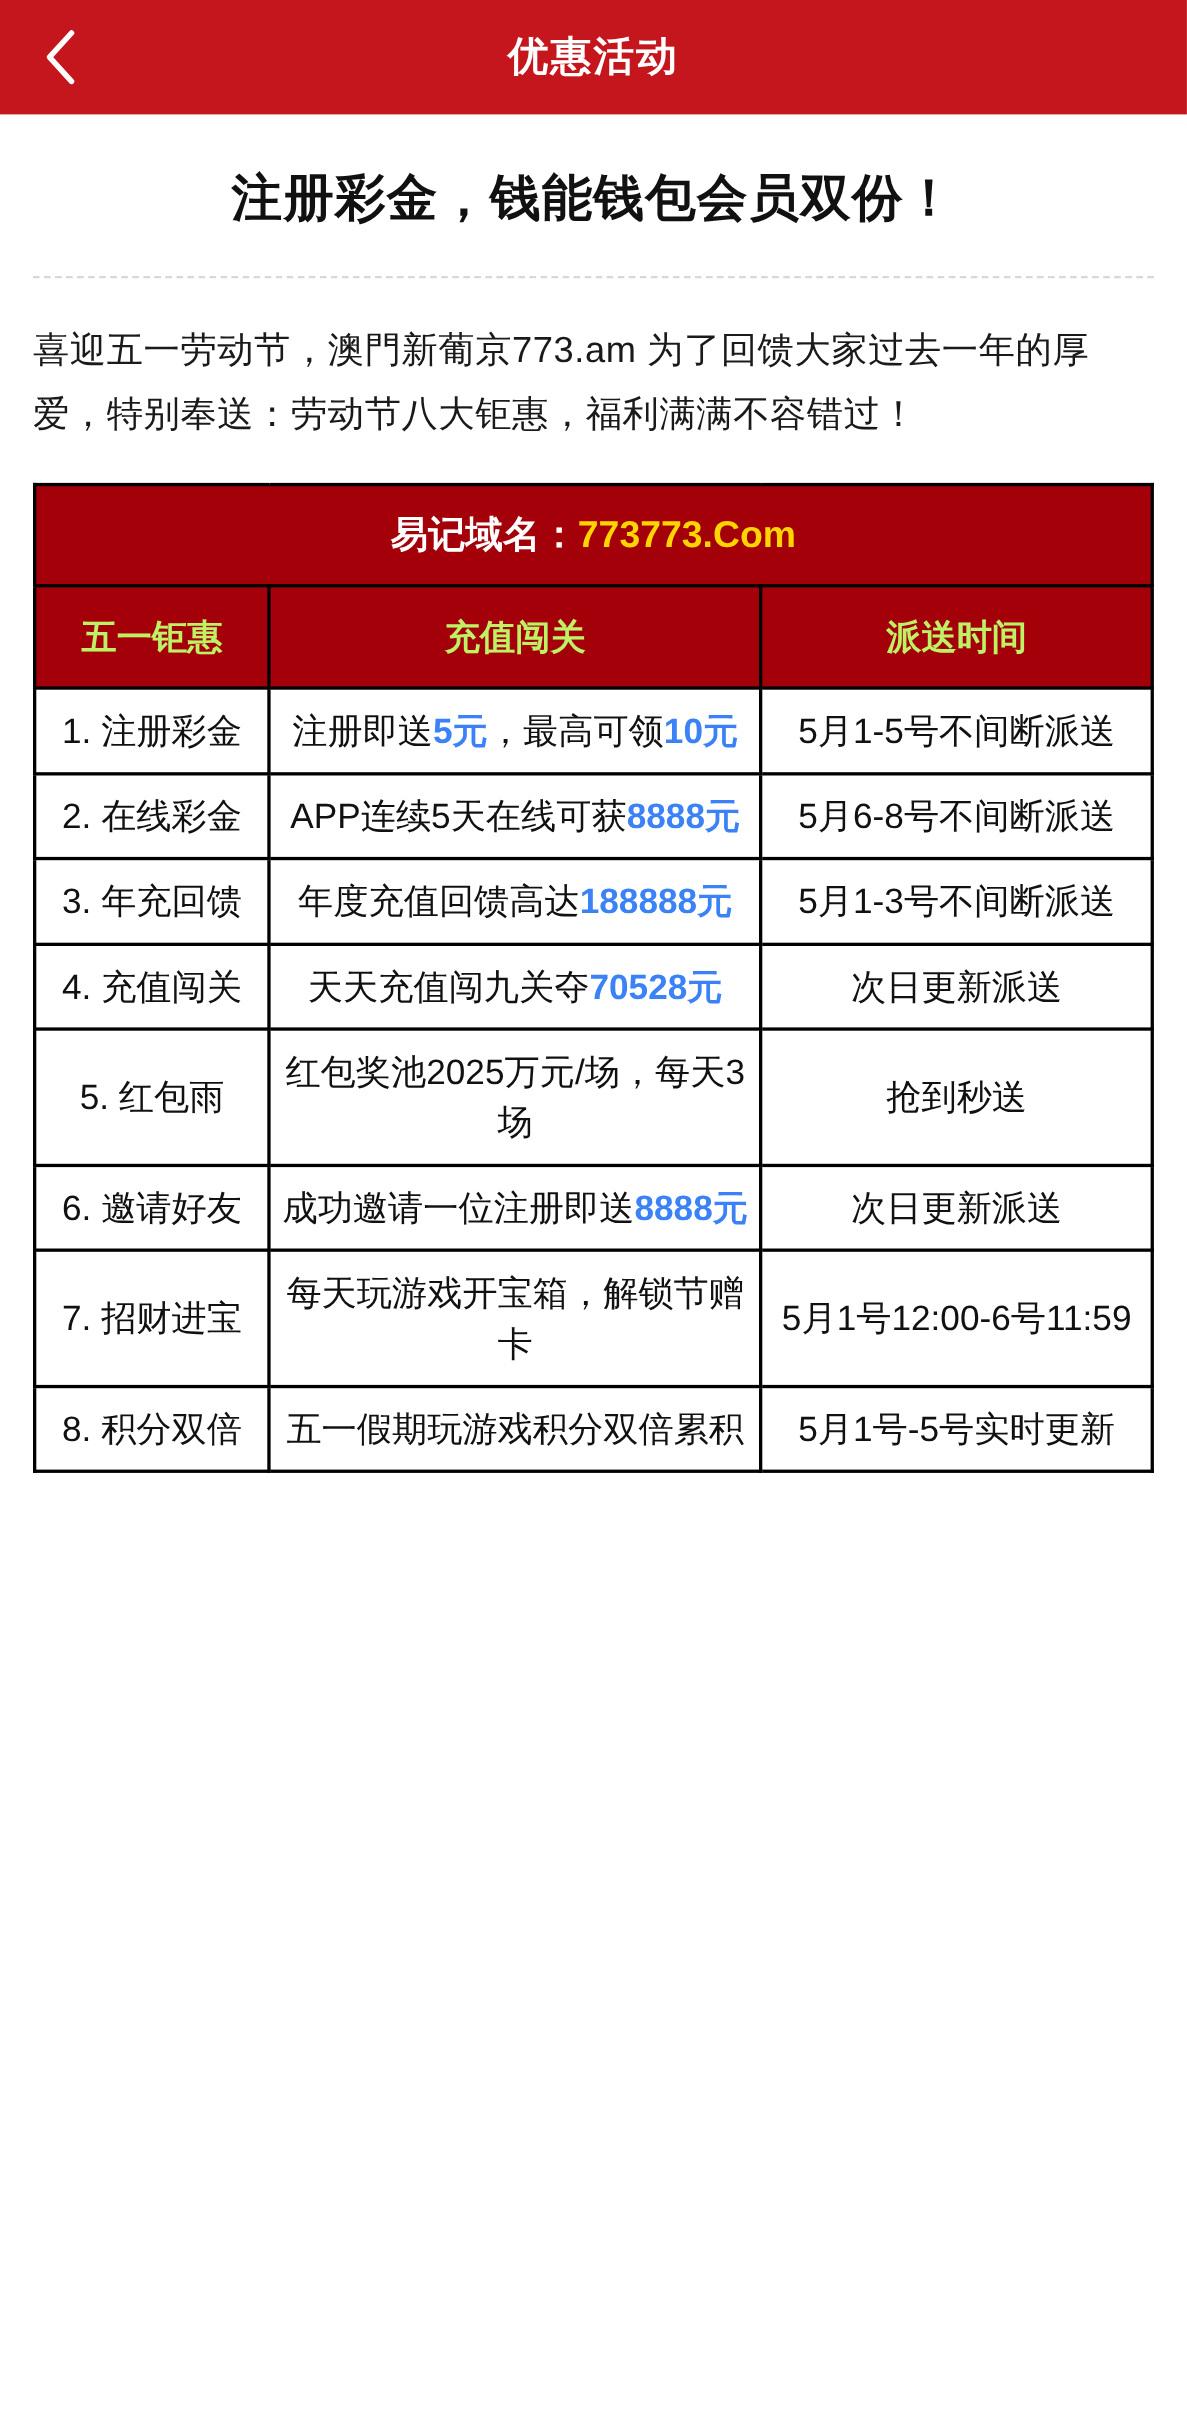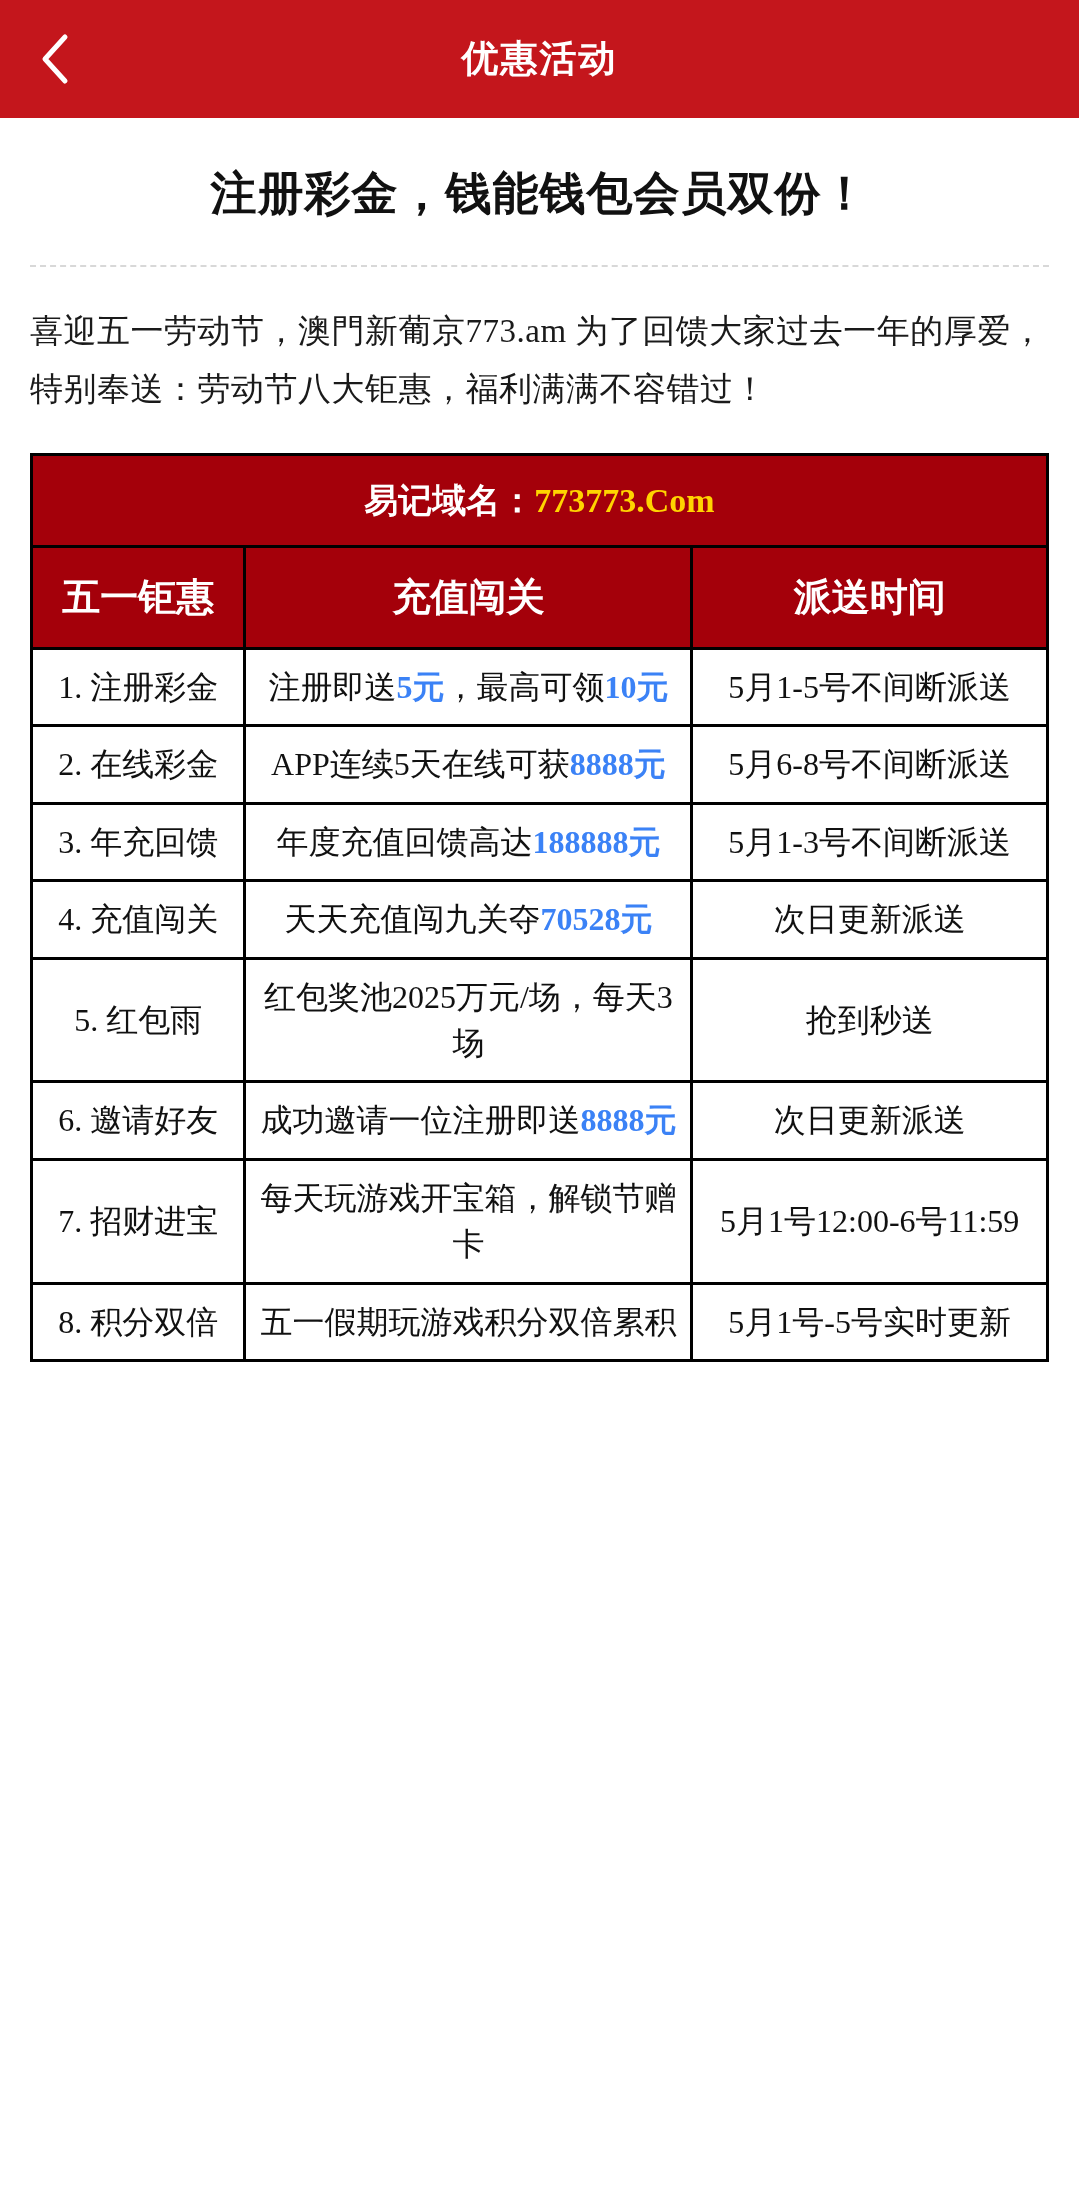--- a/index.html
+++ b/index.html
@@ -18,7 +18,7 @@
   
   .app-header {
     position: relative;
-    height: 118px;
+    height: 104px;
     background: #c4161c;
     display: flex;
     align-items: center;

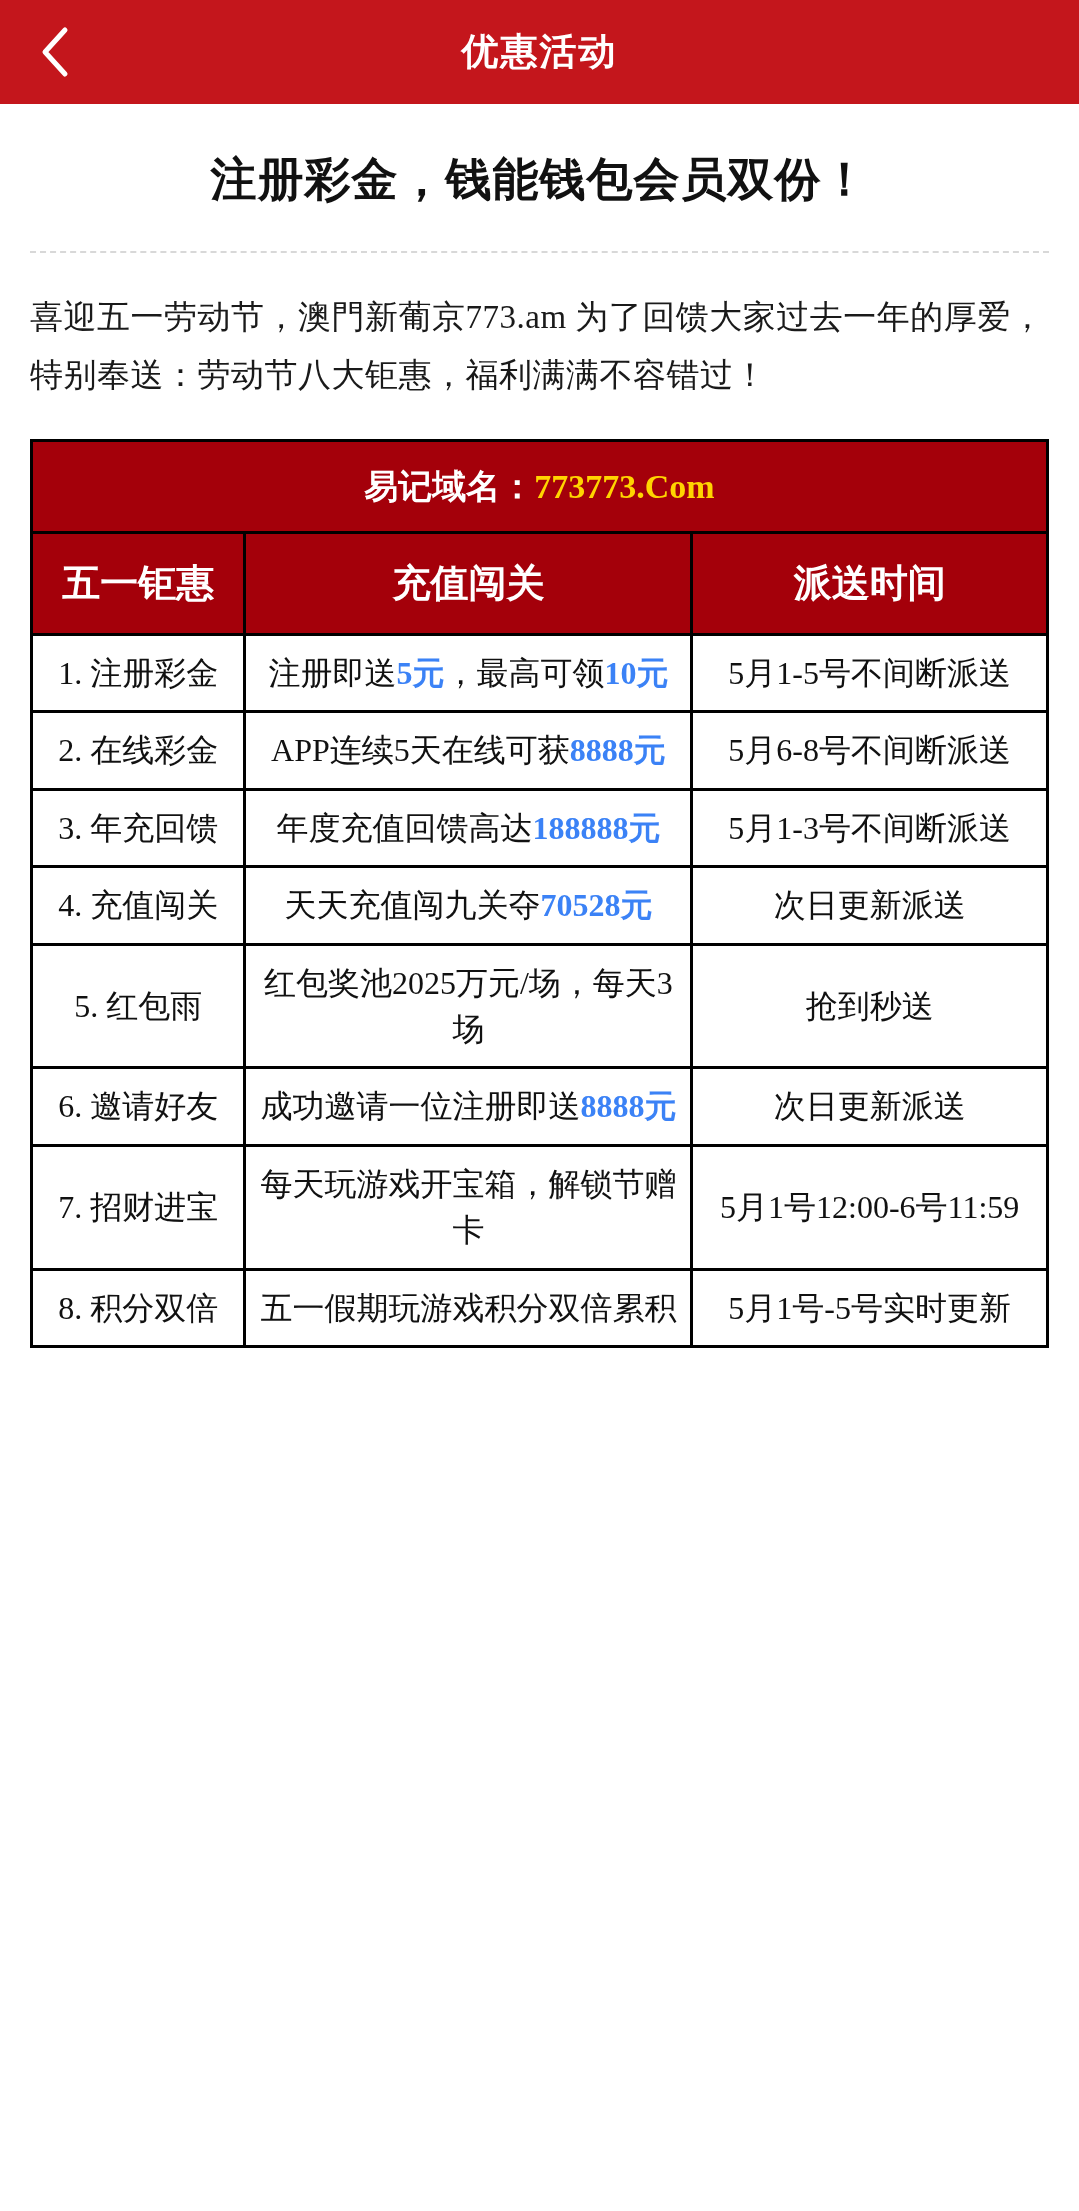--- a/index.html
+++ b/index.html
@@ -48,7 +48,6 @@
   .page {
     padding: 0 30px;
     box-sizing: border-box;
-    font-family: Liberation Serif, serif;
   }
 
   .headline {

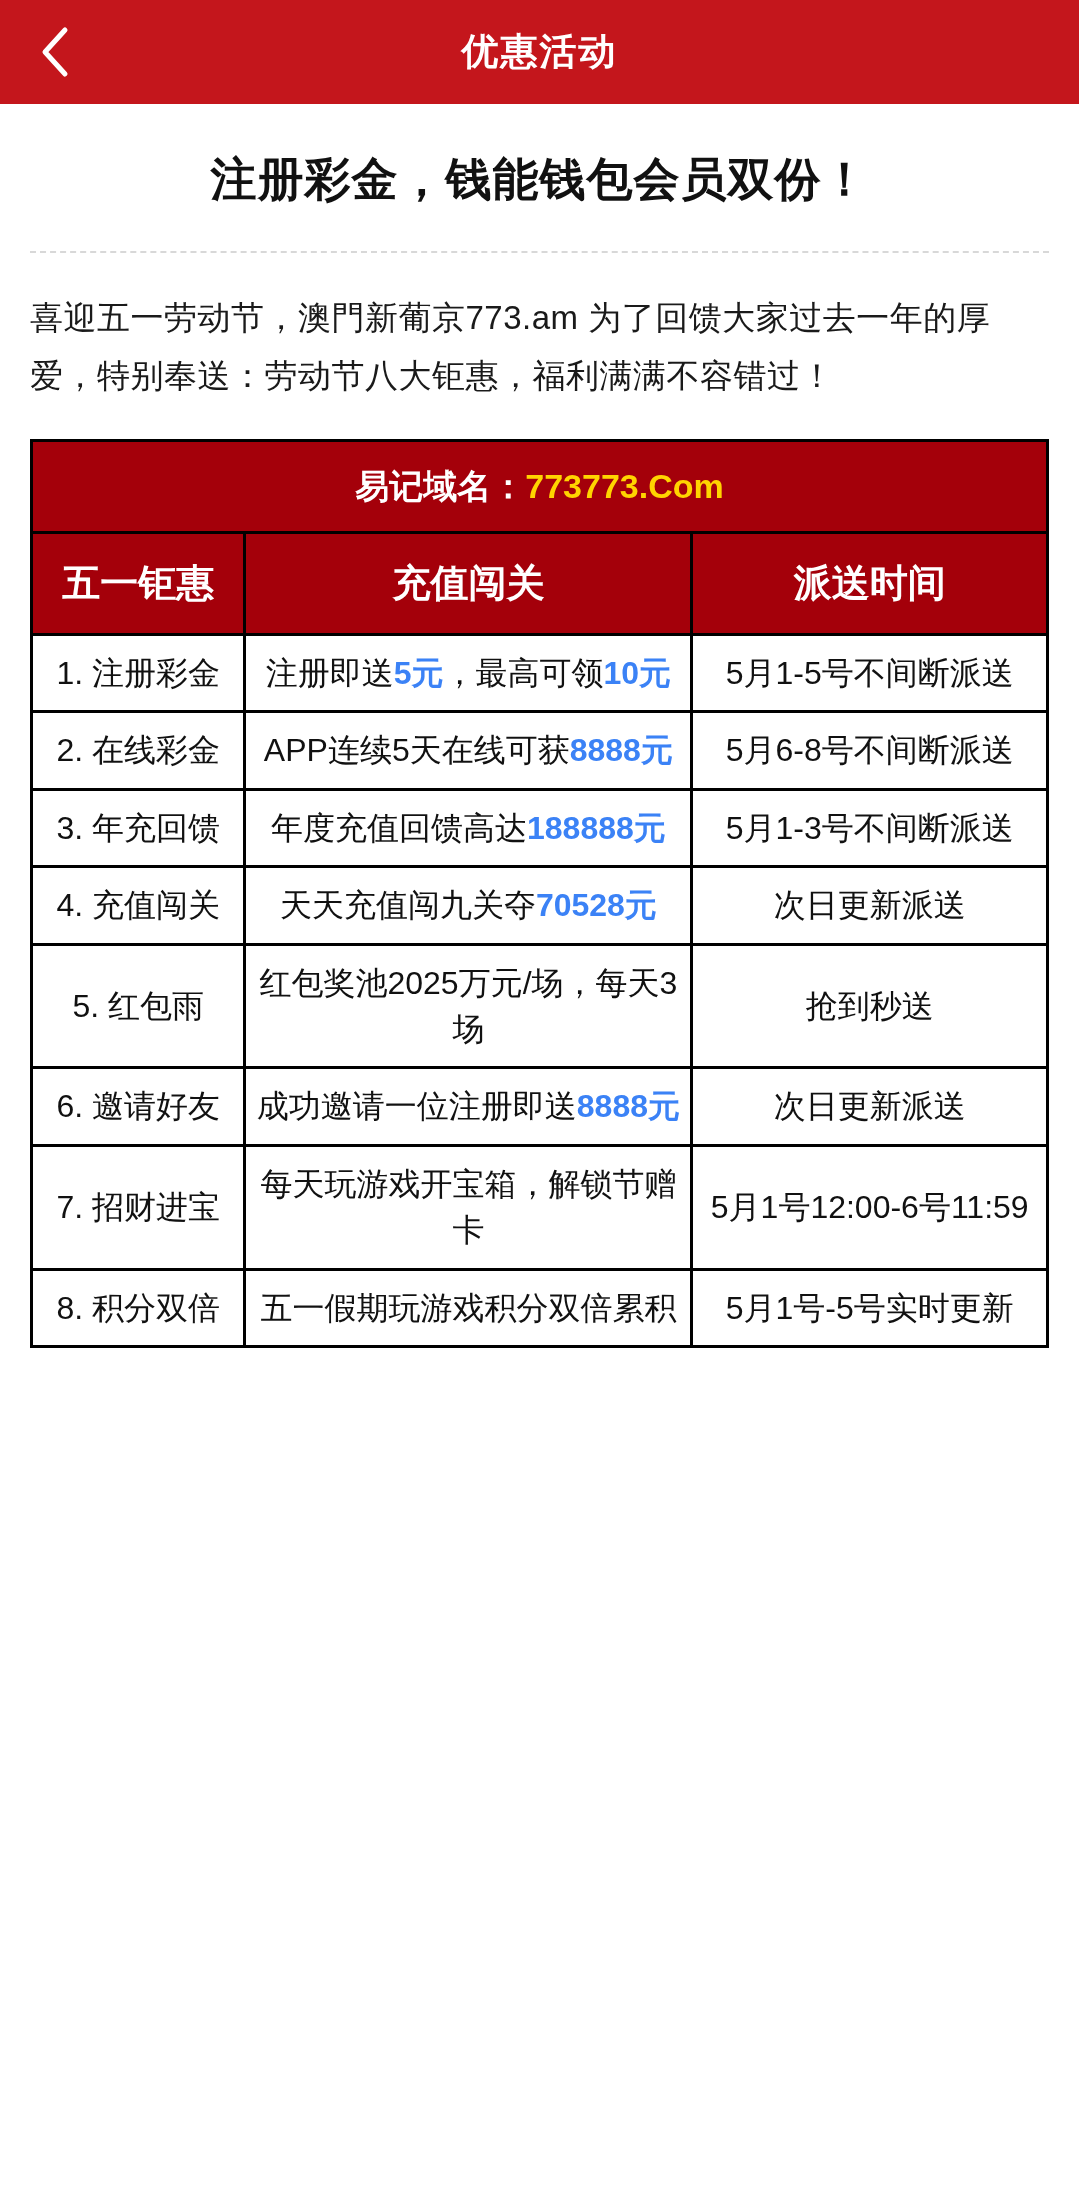--- a/index.html
+++ b/index.html
@@ -106,8 +106,8 @@
   }
   .head-row th {
     background: #a4000a;
-    color: #ffffff;
-    font-size: 38px;
+    color: #bef264;
+    font-size: 32px;
     font-weight: 700;
     padding: 22px 8px;
   }

